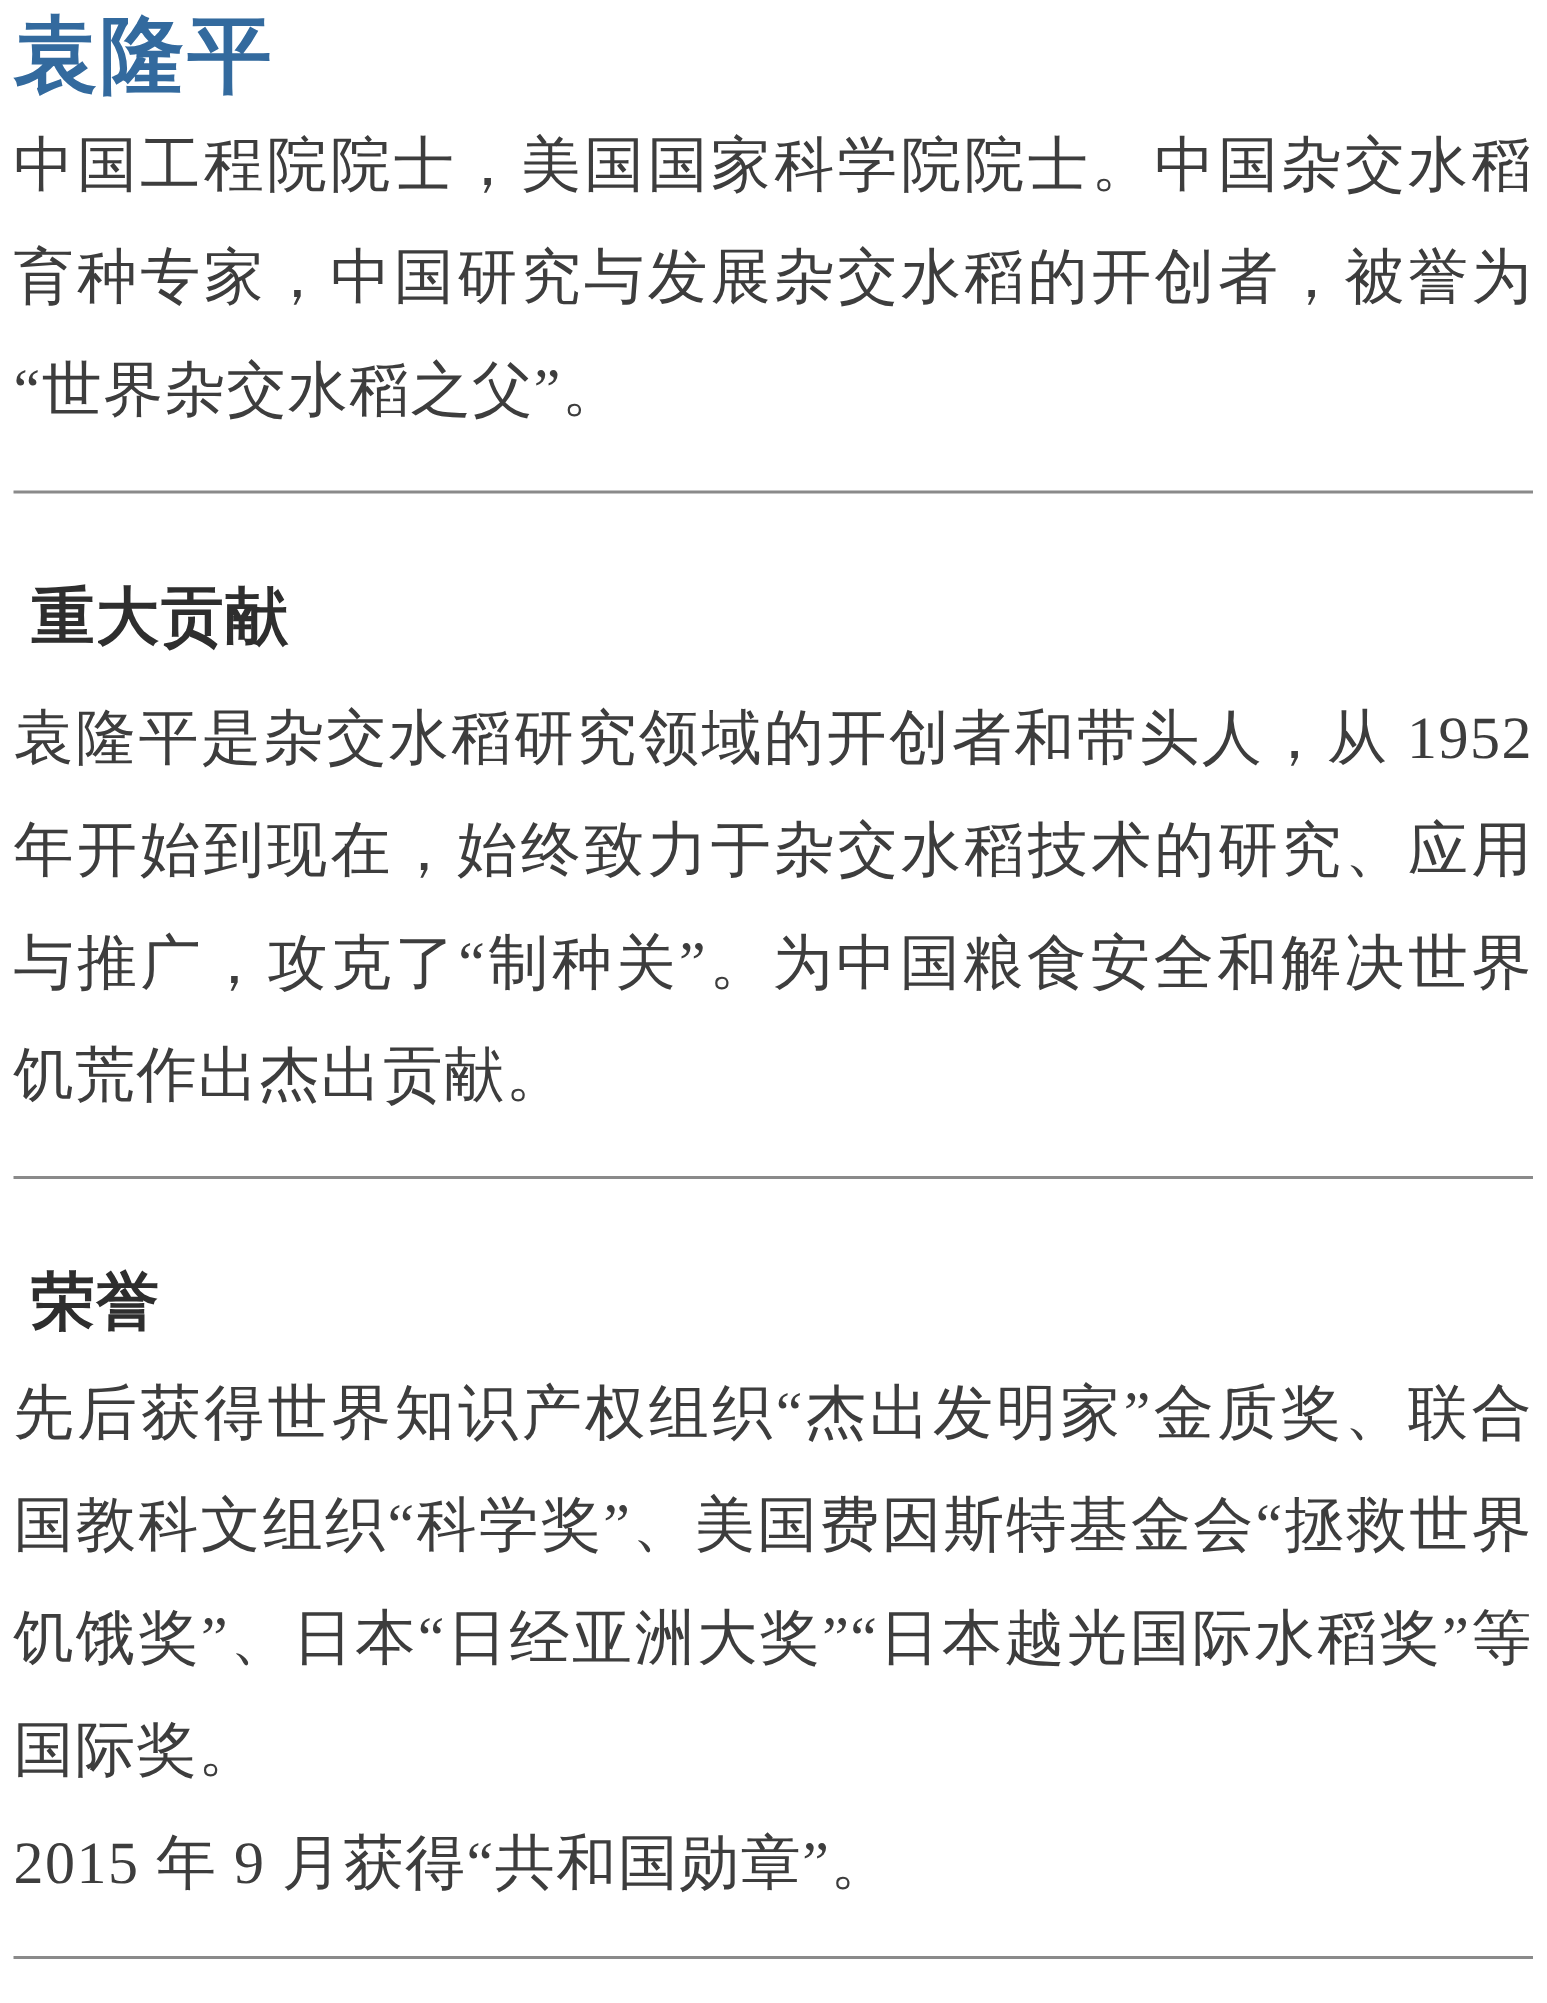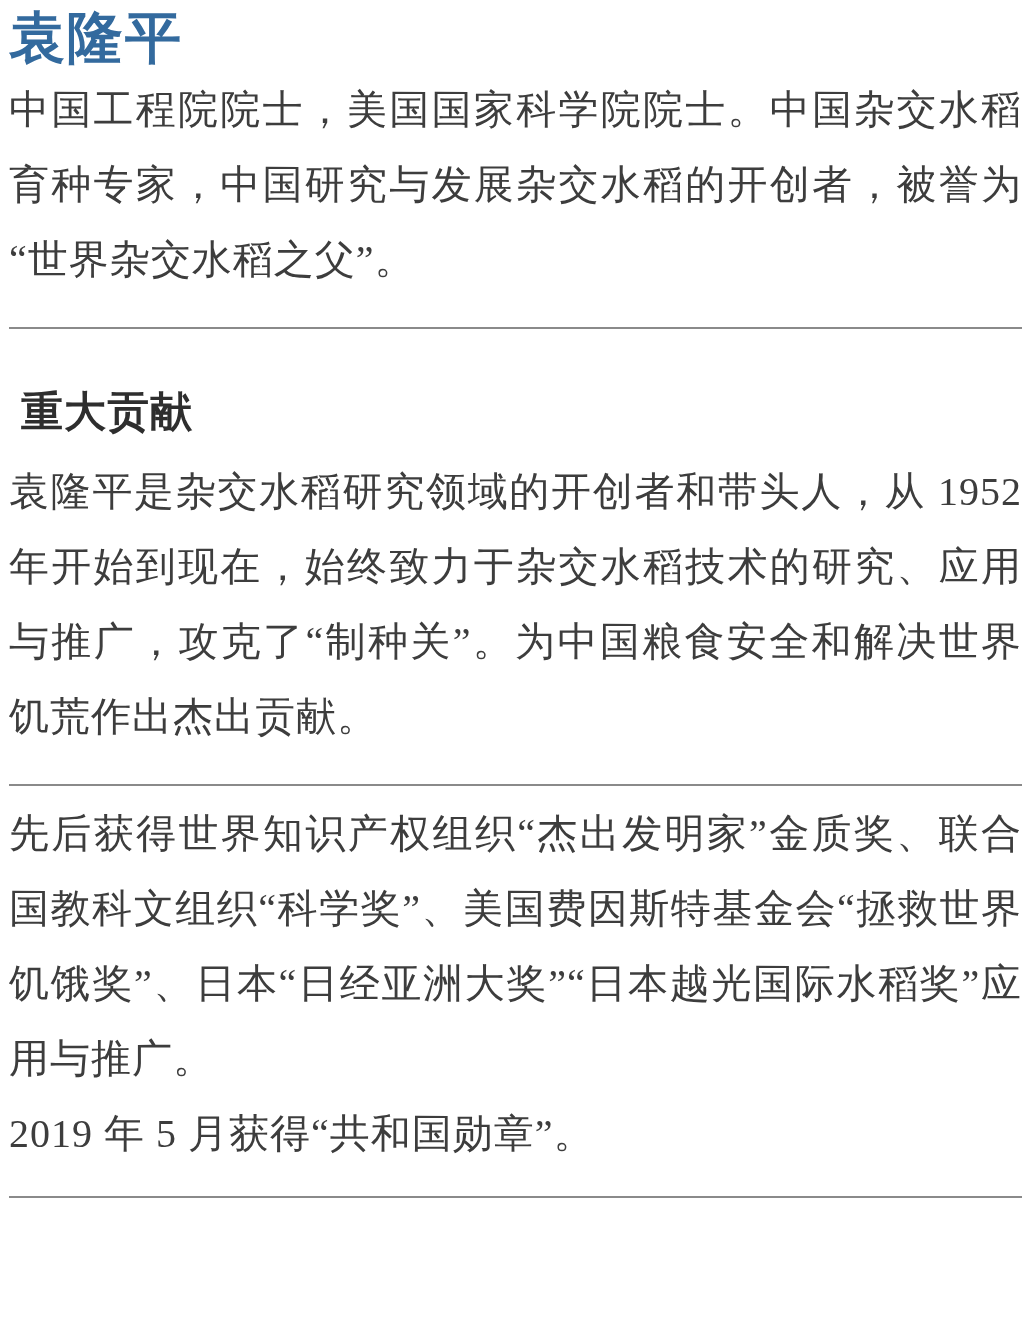--- a/index.html
+++ b/index.html
@@ -78,6 +78,7 @@
 
   <hr class="divider d2">
 
+  <h2 class="section-heading">荣誉</h2>
 
   <p class="body-para para-honors">先后获得世界知识产权组织“杰出发明家”金质奖、联合国教科文组织“科学奖”、美国费因斯特基金会“拯救世界饥饿奖”、日本“日经亚洲大奖”“日本越光国际水稻奖”应用与推广。</p>
 

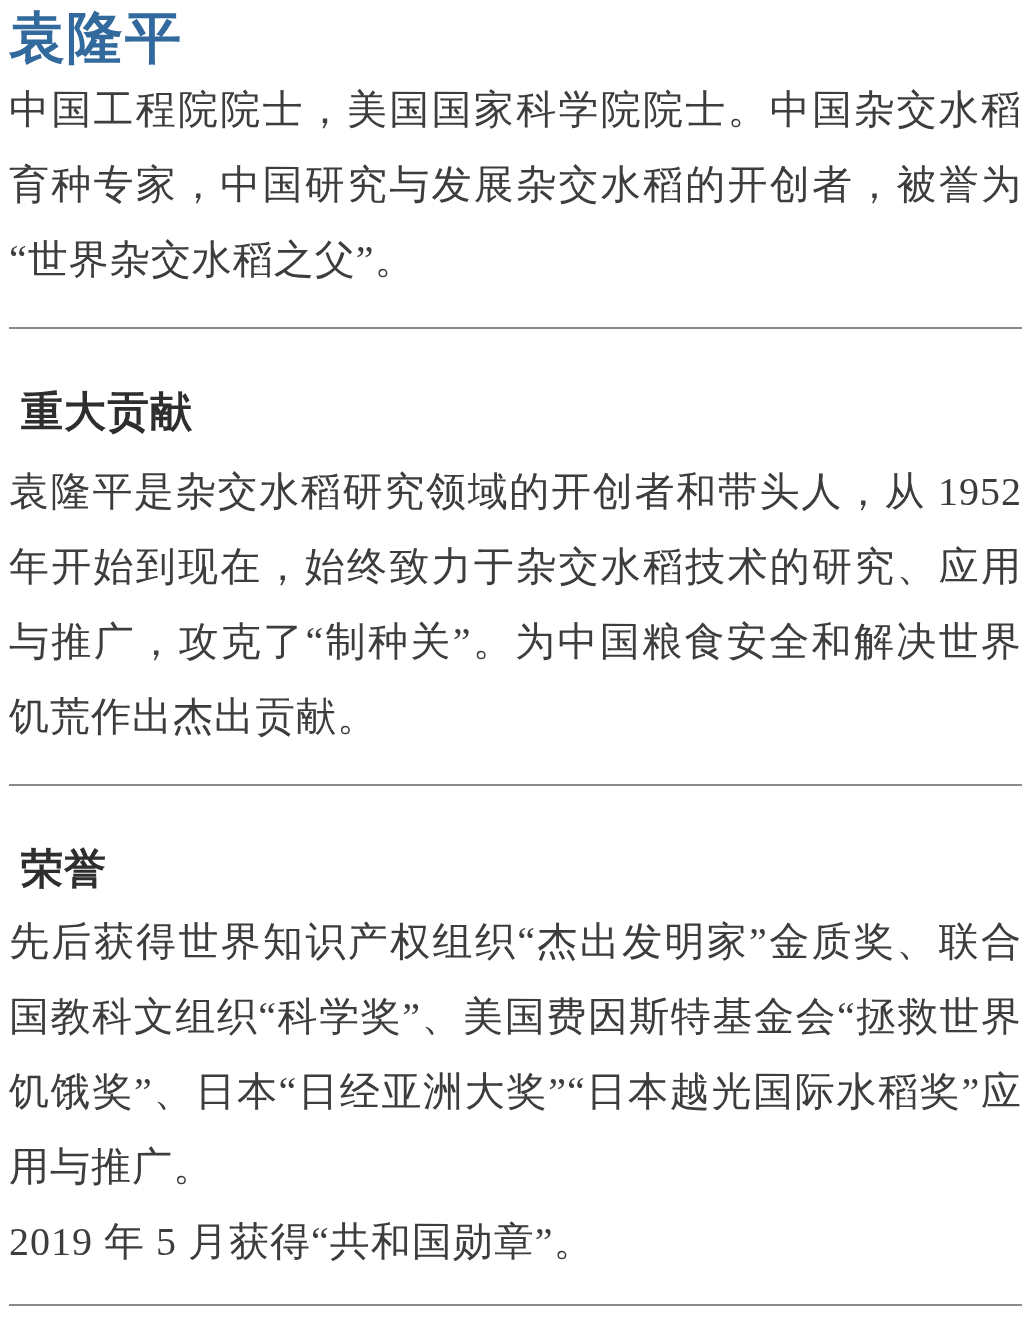--- a/index.html
+++ b/index.html
@@ -80,7 +80,7 @@
 
   <h2 class="section-heading">荣誉</h2>
 
-  <p class="body-para para-honors">先后获得世界知识产权组织“杰出发明家”金质奖、联合国教科文组织“科学奖”、美国费因斯特基金会“拯救世界饥饿奖”、日本“日经亚洲大奖”“日本越光国际水稻奖”应用与推广。</p>
+  <p class="body-para para-honors">先后获得世界知识产权组织“杰出发明家”金质奖、联合国教科文组织“科学奖”、美国费因斯特基金会“拯救世界饥饿奖”、日本“日经亚洲大奖”“日本越光国际水稻奖”等国际奖。</p>
 
   <p class="body-para para-medal">2019 年 5 月获得“共和国勋章”。</p>
 

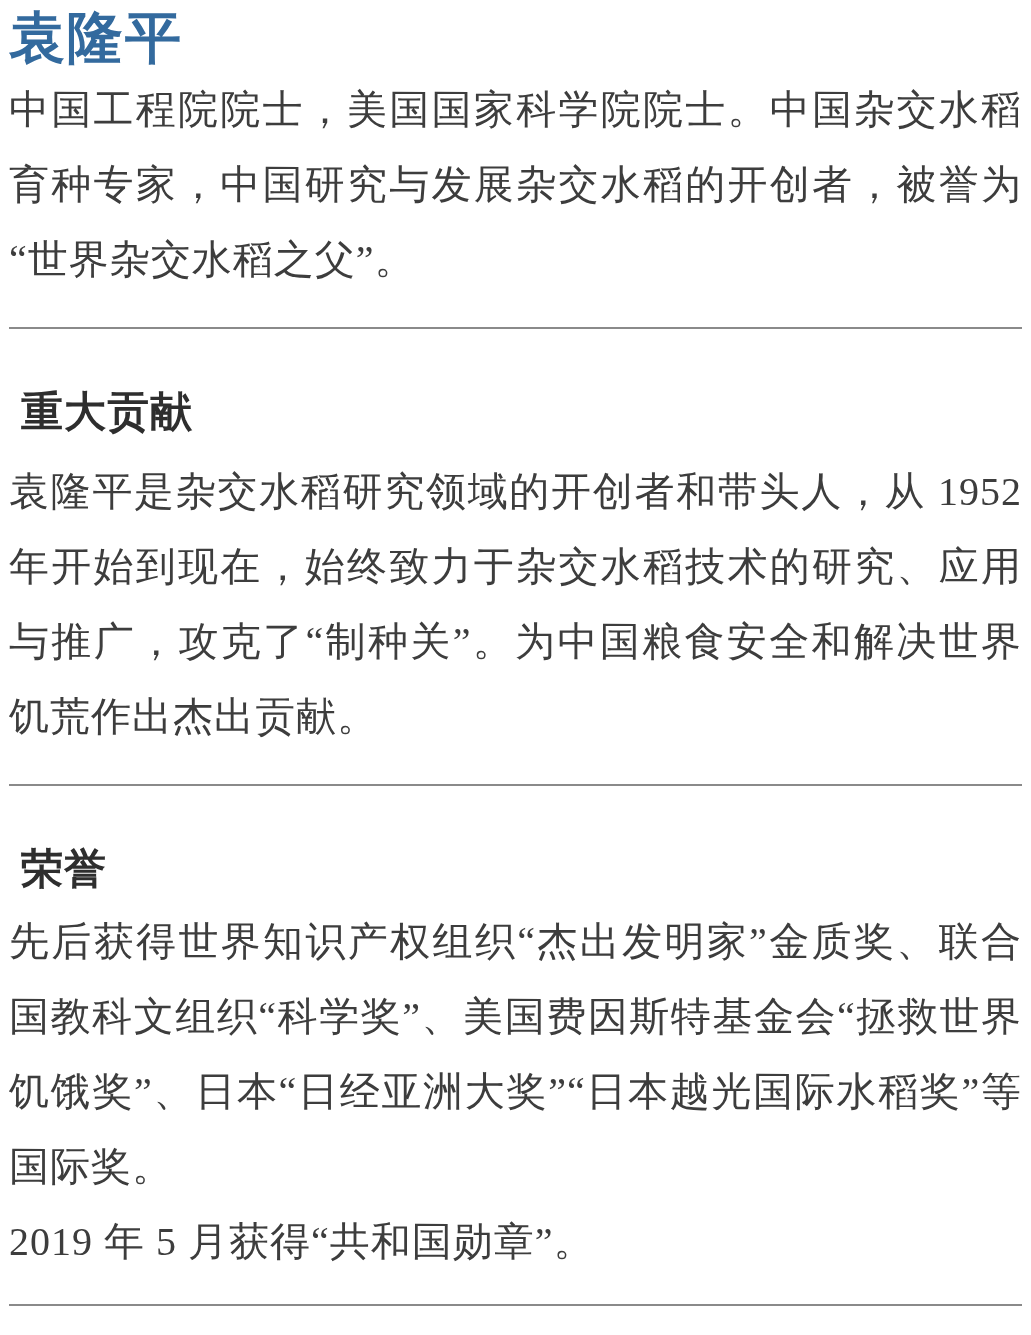--- a/index.html
+++ b/index.html
@@ -82,7 +82,7 @@
 
   <p class="body-para para-honors">先后获得世界知识产权组织“杰出发明家”金质奖、联合国教科文组织“科学奖”、美国费因斯特基金会“拯救世界饥饿奖”、日本“日经亚洲大奖”“日本越光国际水稻奖”等国际奖。</p>
 
-  <p class="body-para para-medal">2019 年 5 月获得“共和国勋章”。</p>
+  <p class="body-para para-medal">2015 年 9 月获得“共和国勋章”。</p>
 
   <hr class="divider d3">
 

